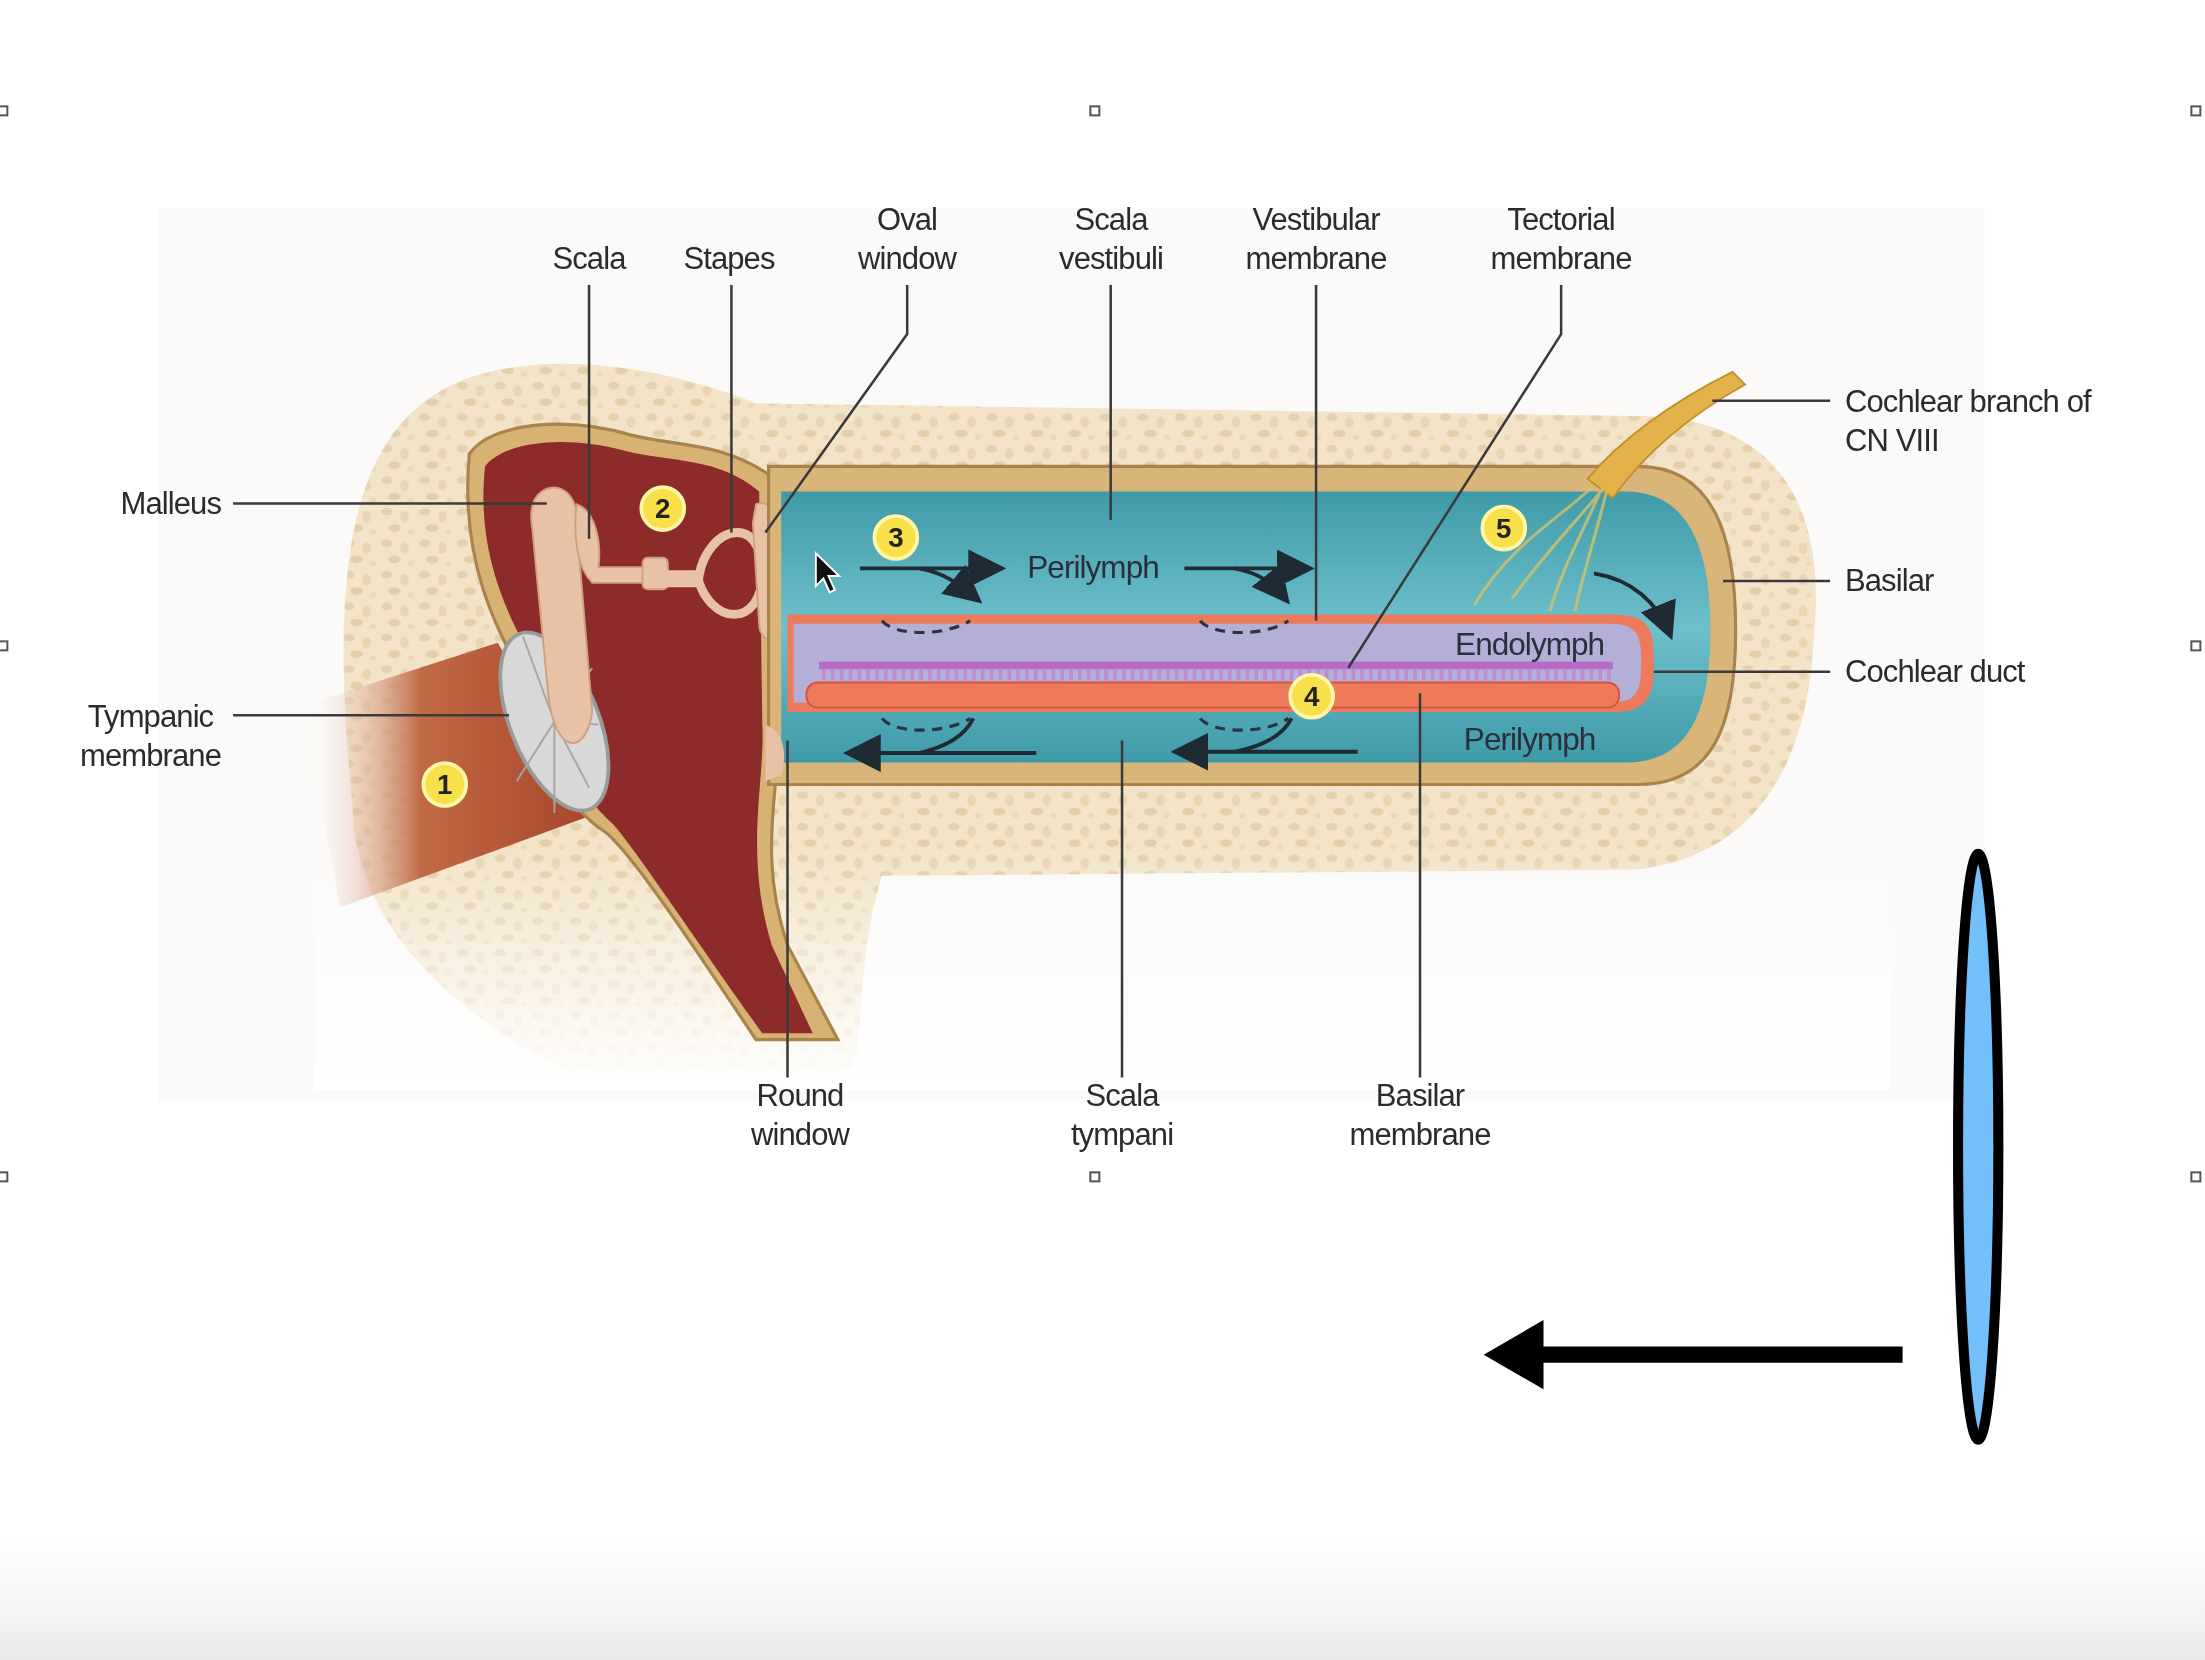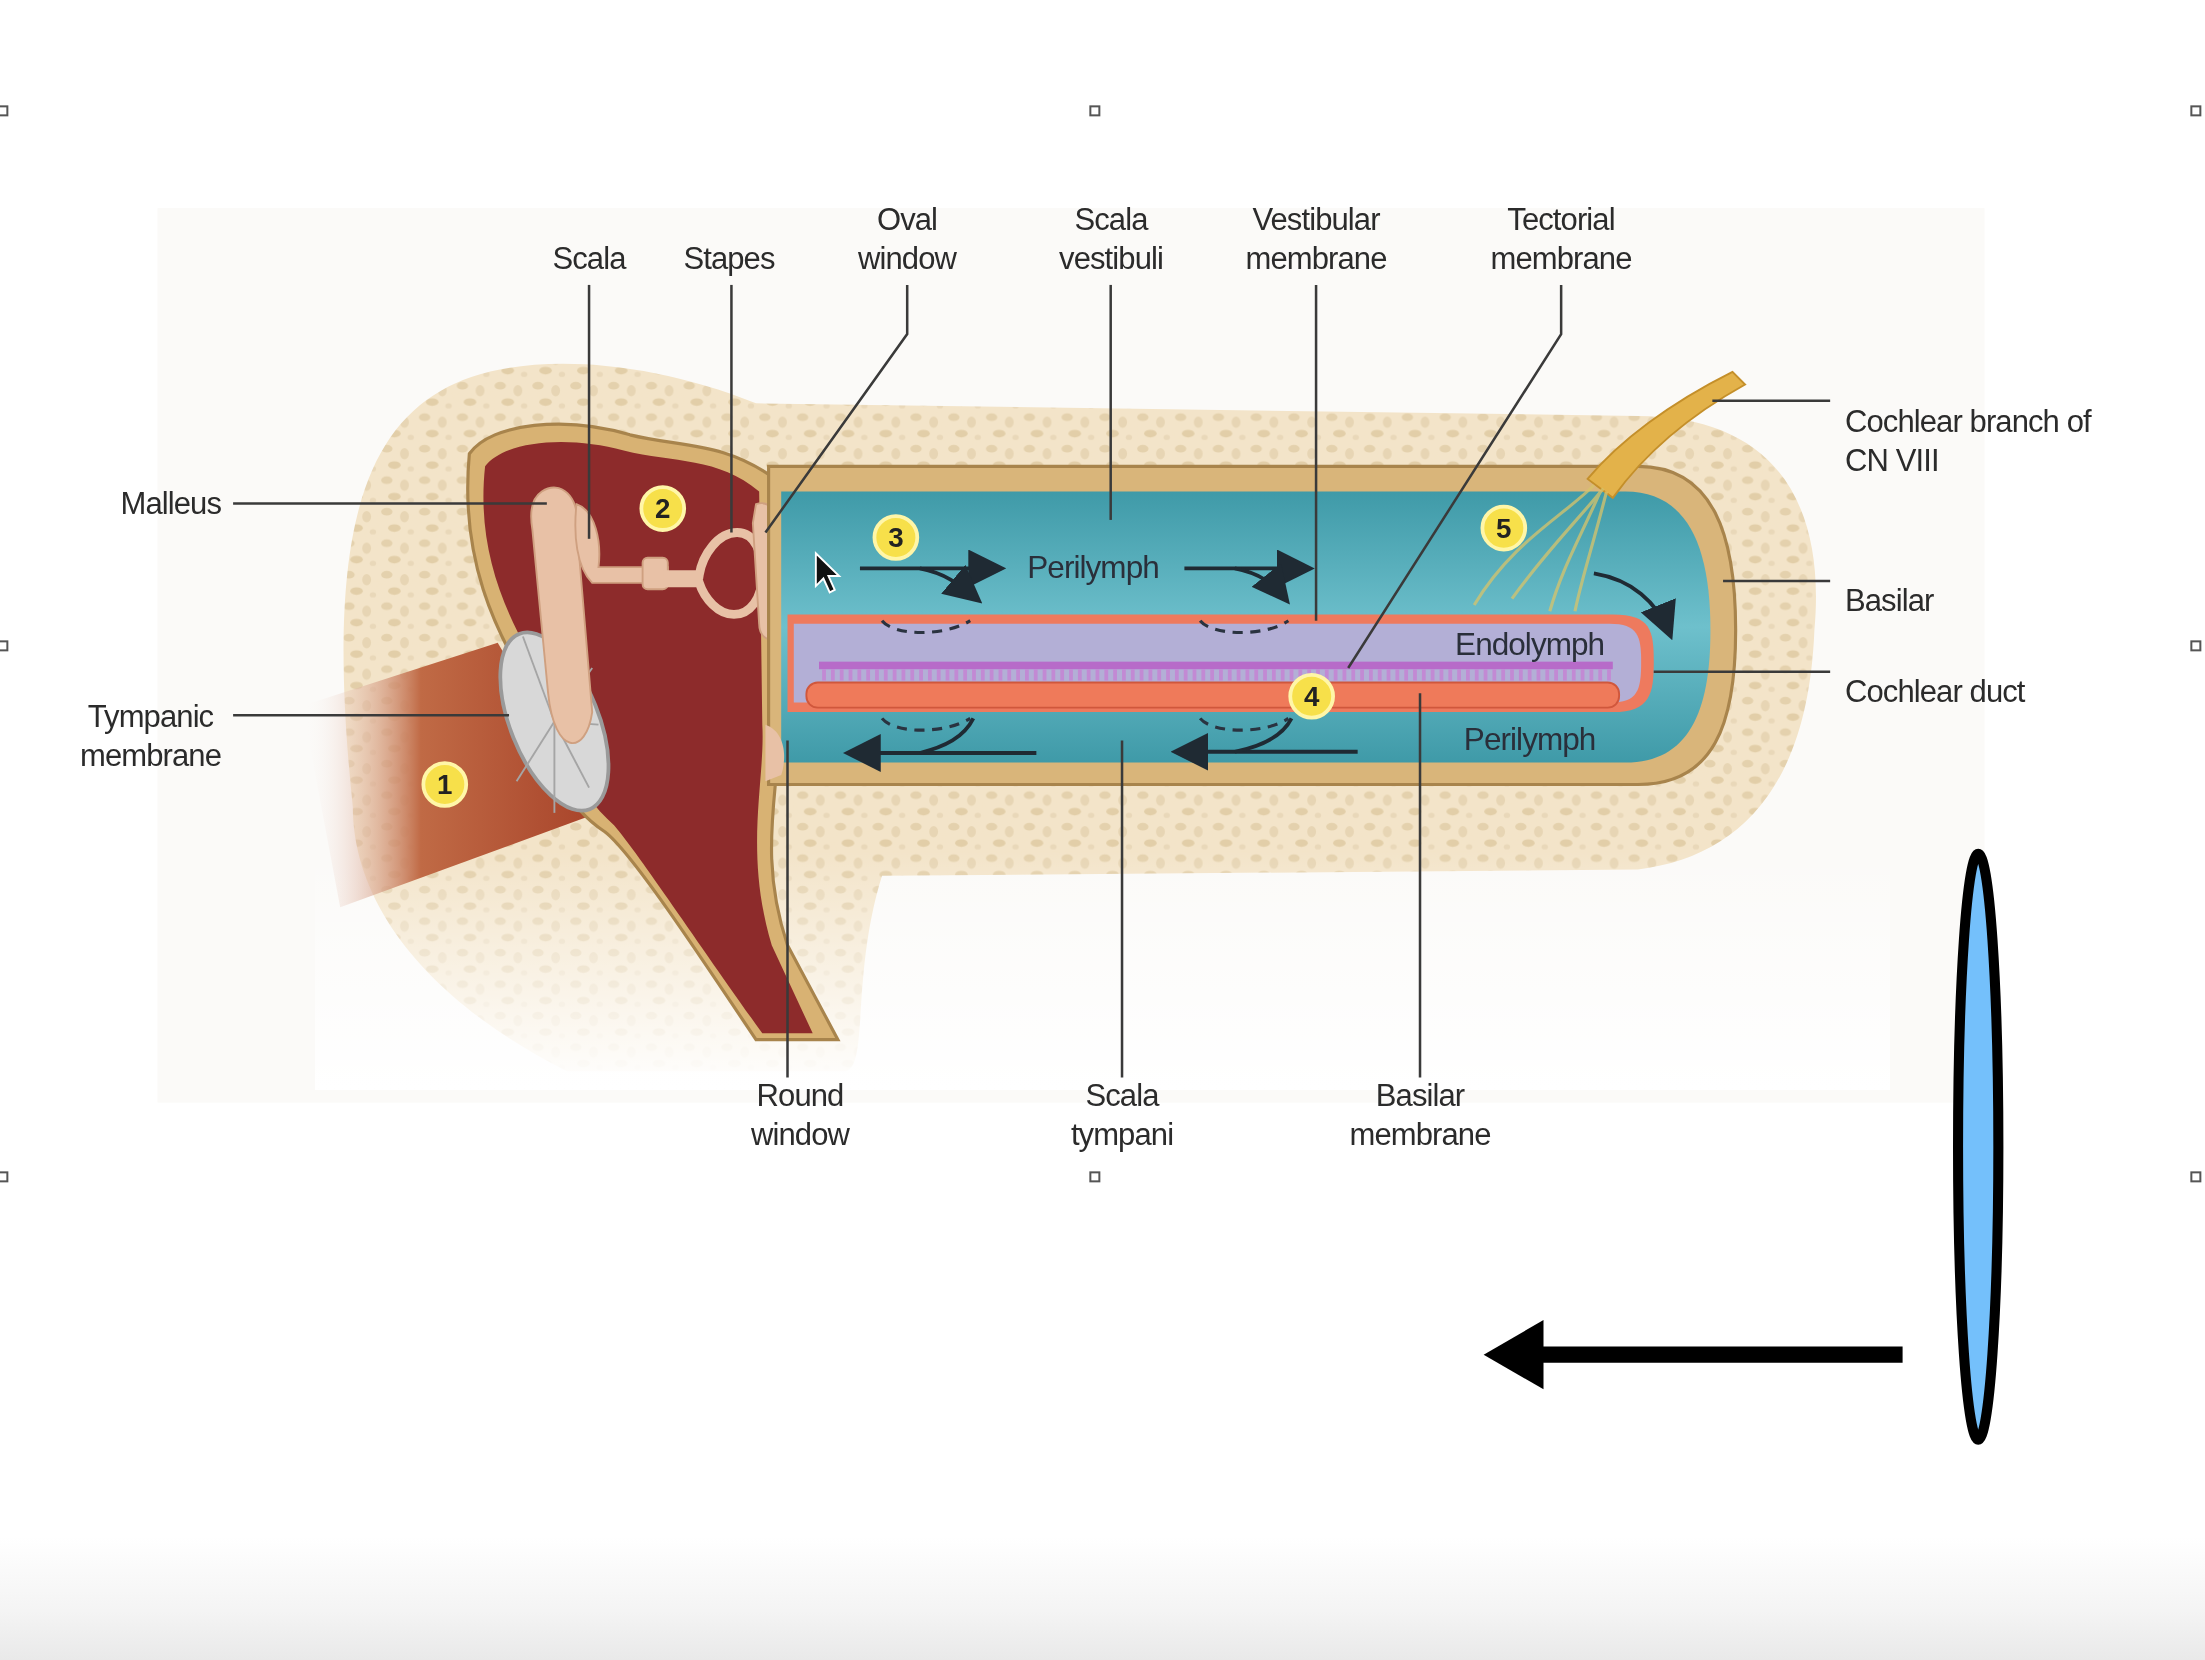--- a/index.html
+++ b/index.html
@@ -19,7 +19,7 @@
   }
   .label.center { transform: translateX(-50%); text-align: center; }
   .label.right { transform: translateX(-100%); text-align: center; }
-  .label.left { text-align: left; margin-top: 20px; }
+  .label.left { text-align: left; }
   .label span { display: block; }
   .handle {
     position: absolute; width: 11.3px; height: 11.3px; box-sizing: border-box;

